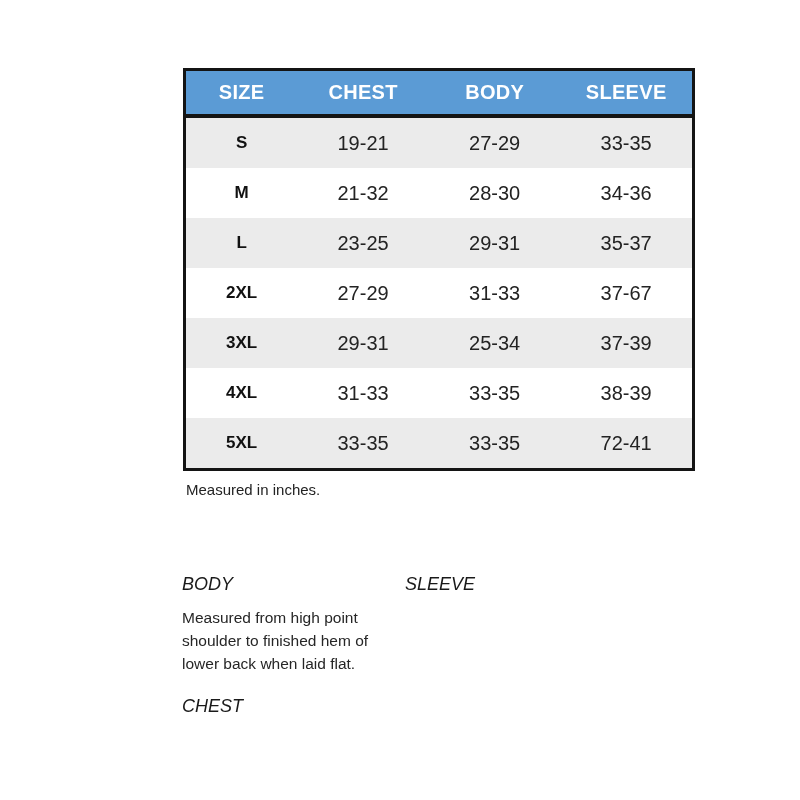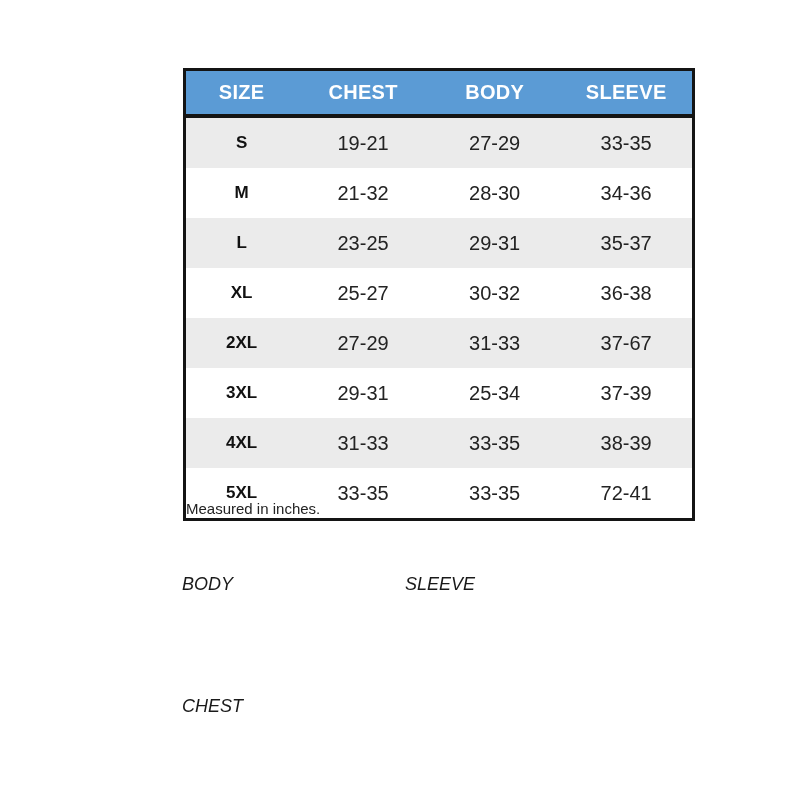--- a/index.html
+++ b/index.html
@@ -126,12 +126,6 @@
         <div class="td col-sleeve">35-37</div>
       </div>
       <div class="tr">
-        <div class="td col-size">XL</div>
-        <div class="td col-chest">25-27</div>
-        <div class="td col-body">30-32</div>
-        <div class="td col-sleeve">36-38</div>
-      </div>
-      <div class="tr">
         <div class="td col-size">2XL</div>
         <div class="td col-chest">27-29</div>
         <div class="td col-body">31-33</div>

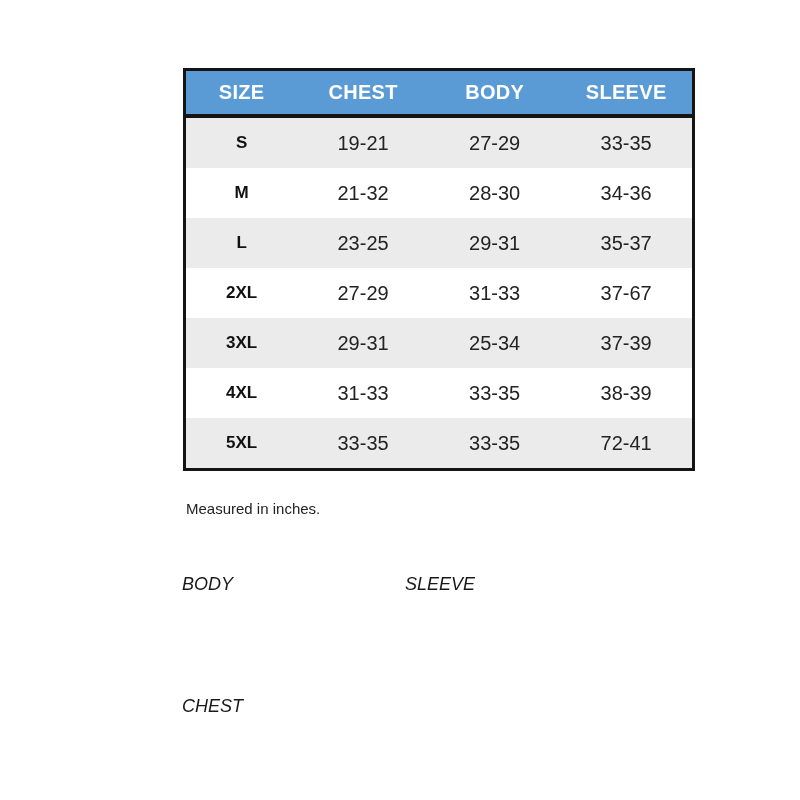--- a/index.html
+++ b/index.html
@@ -60,7 +60,7 @@
   .units-note {
     position: absolute;
     left: 186px;
-    top: 500px;
+    top: 481px;
     font-size: 15px;
     color: #232323;
   }

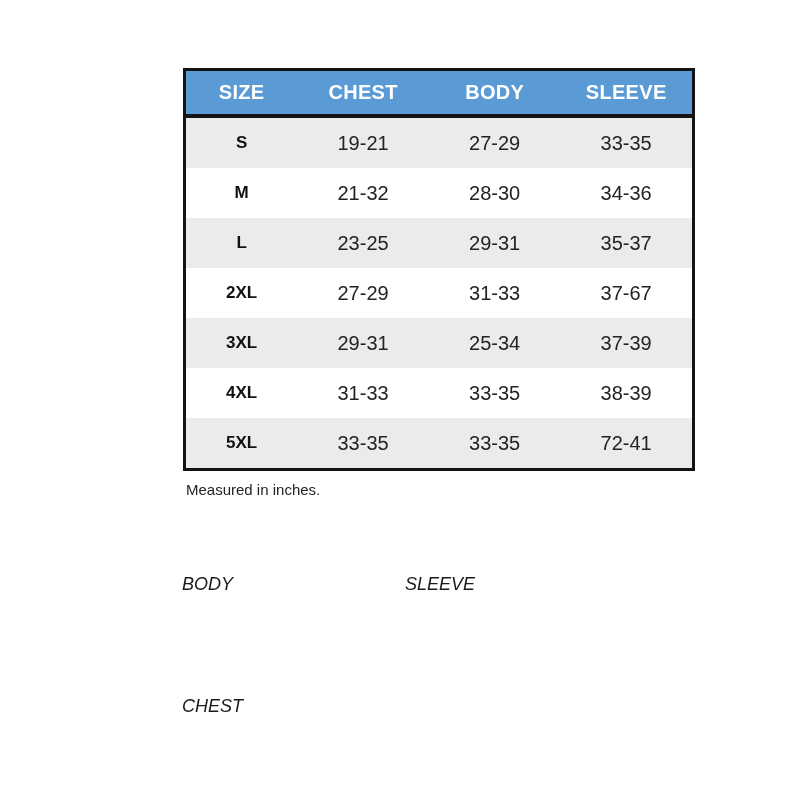--- a/index.html
+++ b/index.html
@@ -157,6 +157,9 @@
 
   <div class="measure-section sec-body">
     <div class="sec-label">BODY</div>
+    <div class="sec-text">Measured from high point
+shoulder to finished hem of
+lower back when laid flat.</div>
   </div>
 
   <div class="measure-section sec-sleeve">

